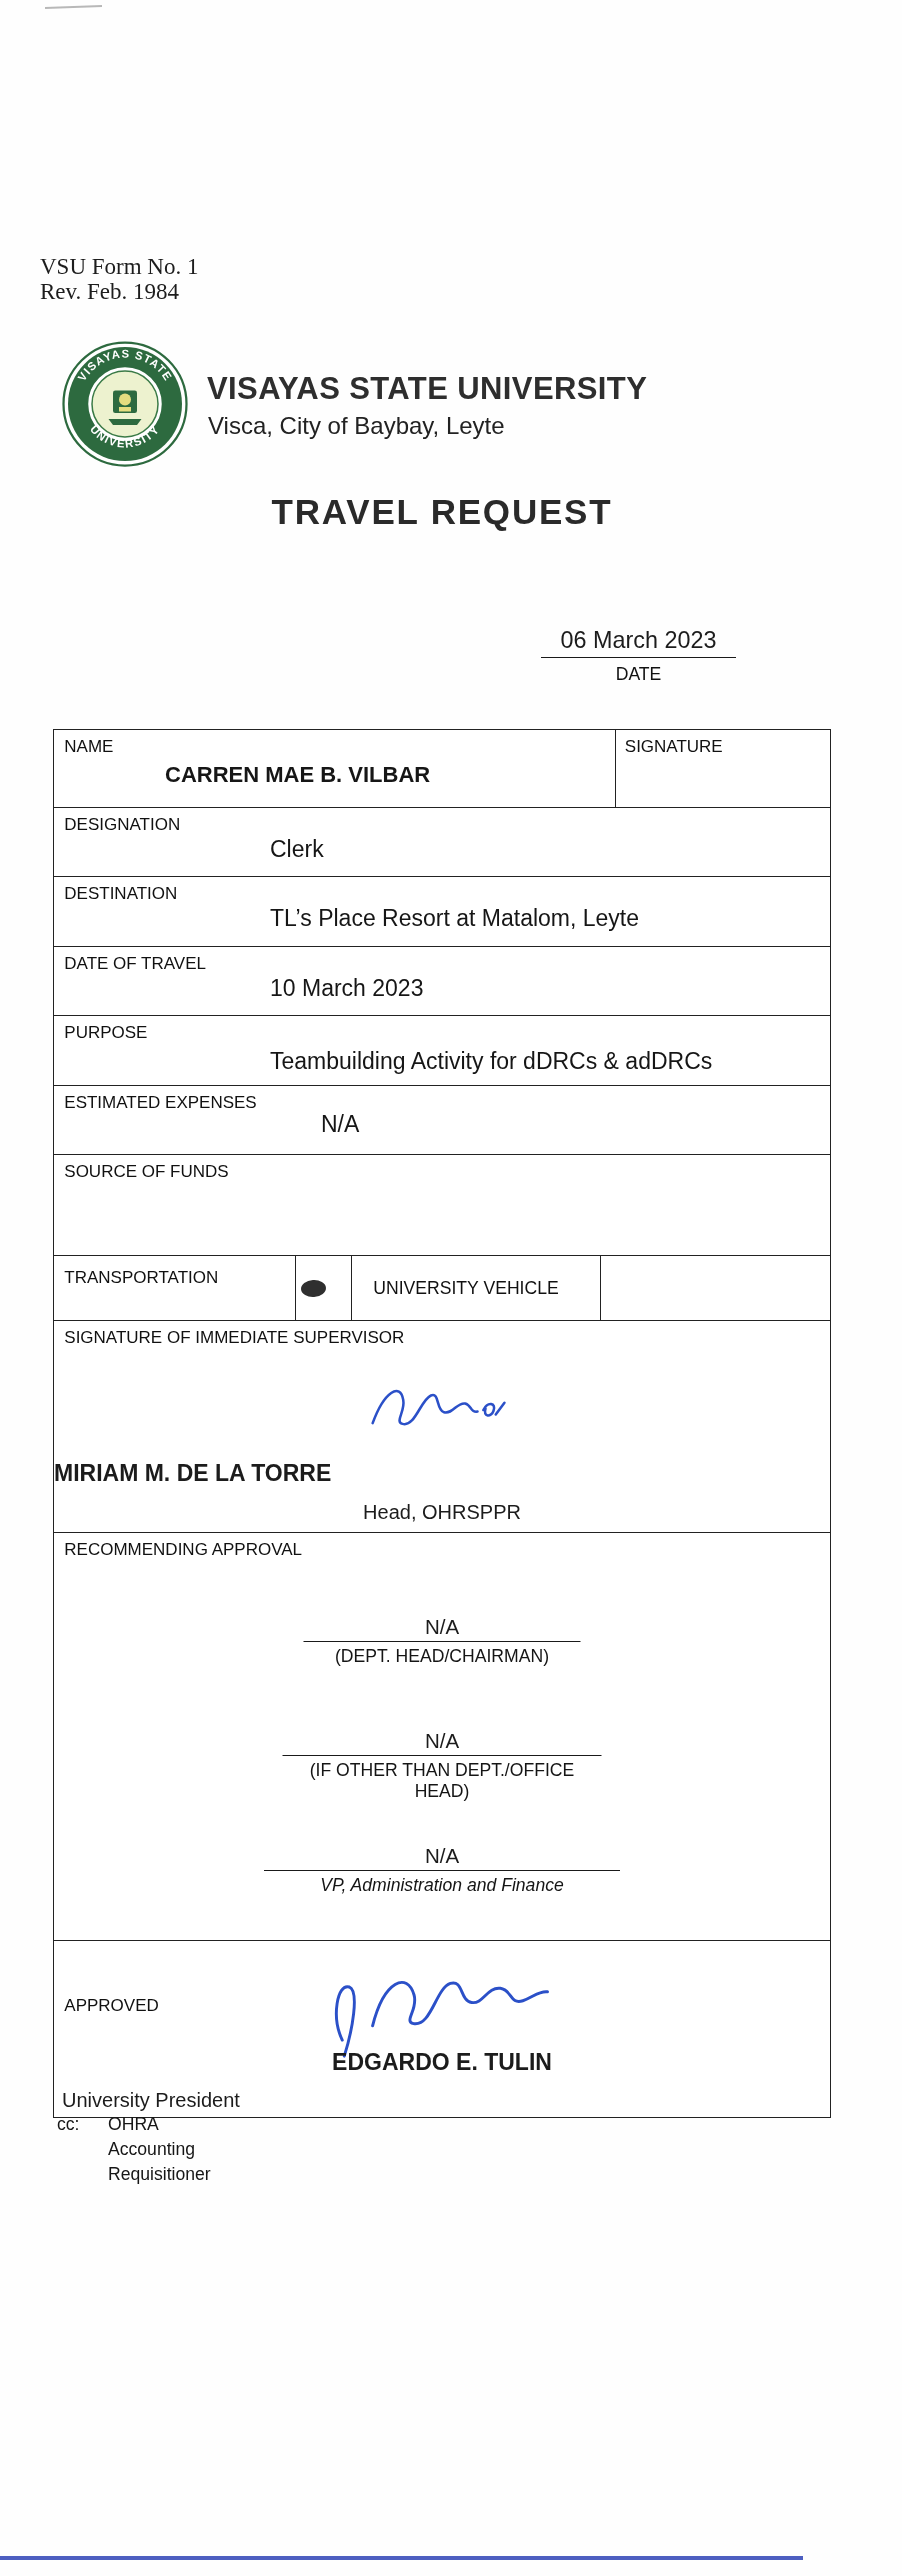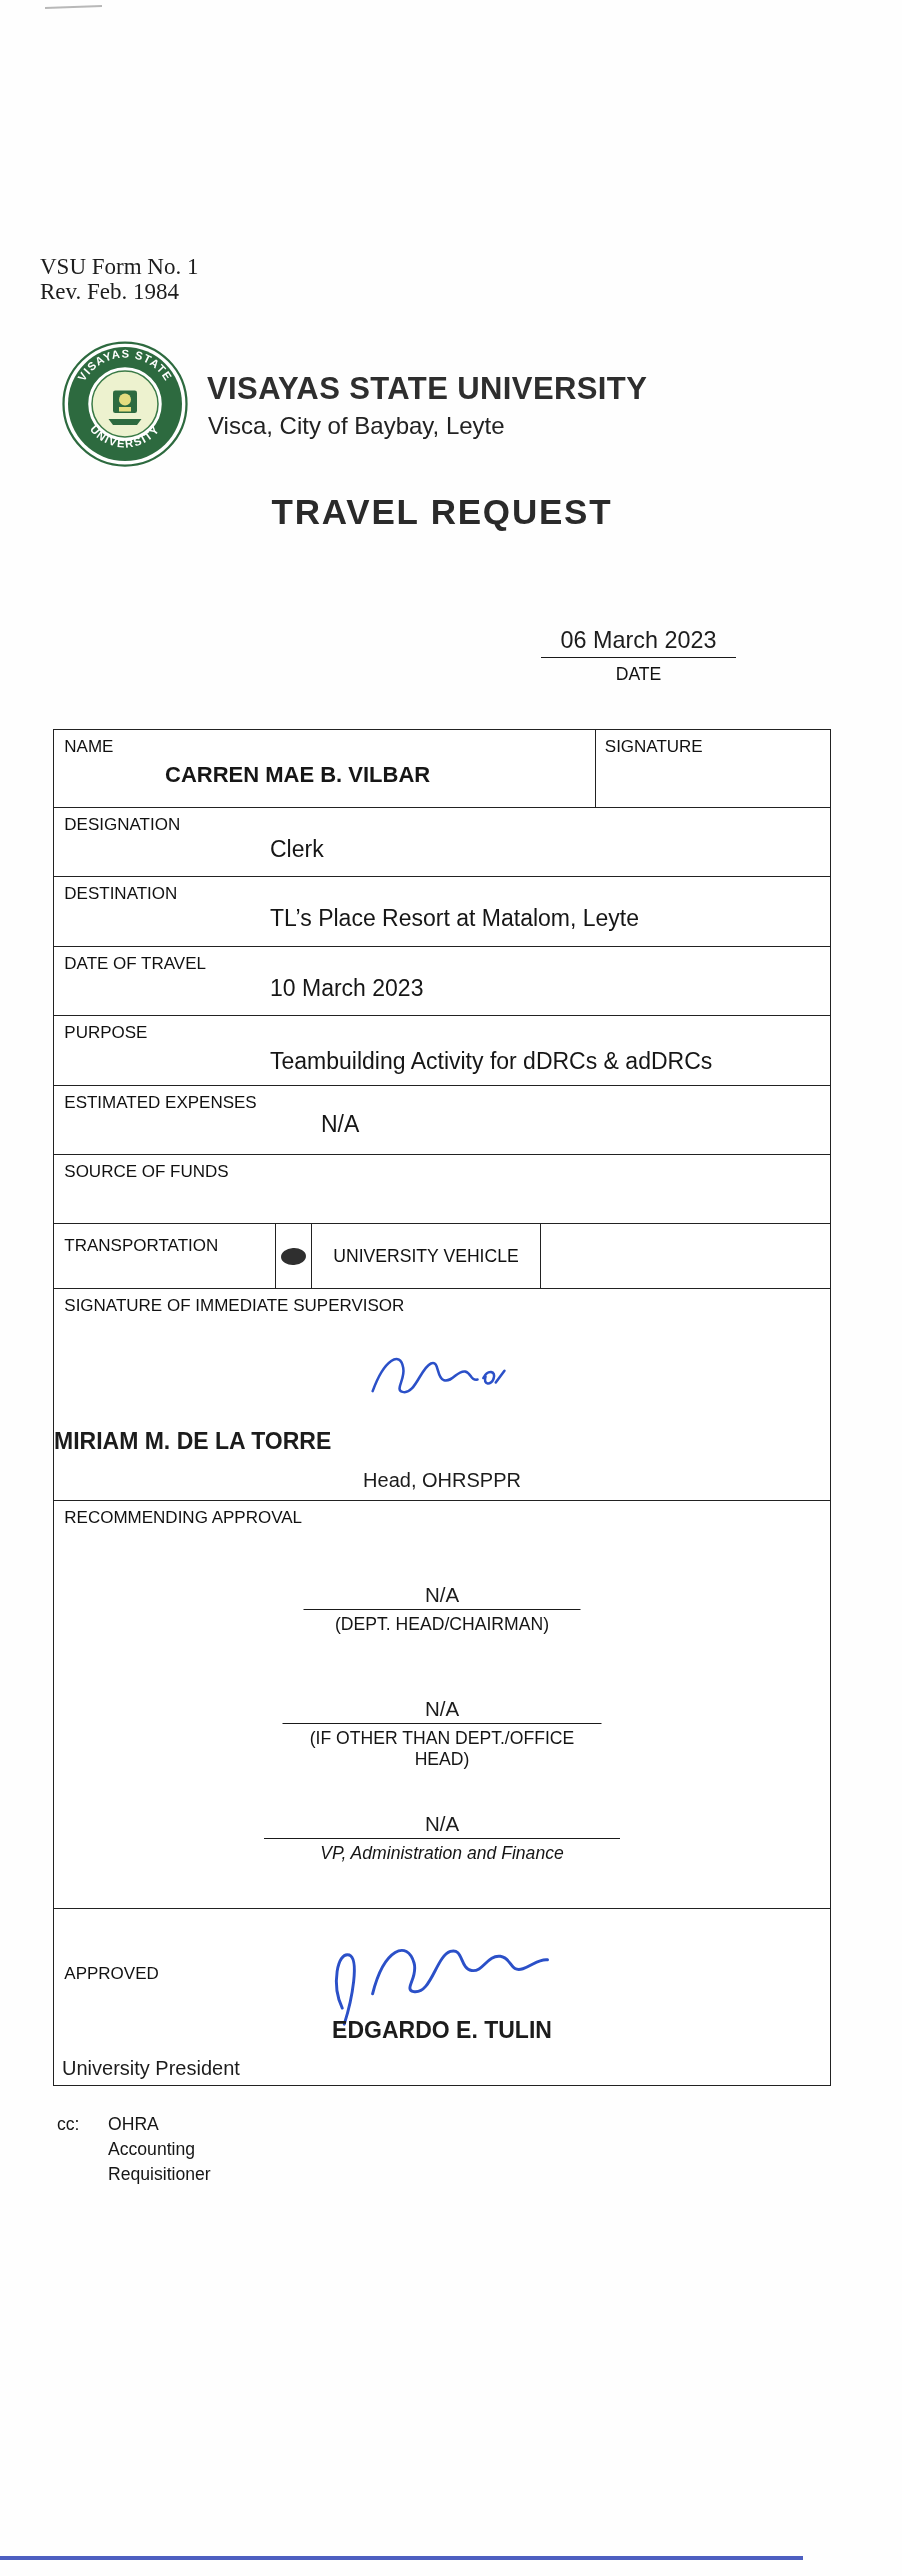--- a/index.html
+++ b/index.html
@@ -27,7 +27,7 @@
 
   
   .form-table{position:absolute;left:53px;top:729px;width:778px;border:1.5px solid #222;box-sizing:border-box;background:#fff;}
-  .row{position:relative;box-sizing:border-box;border-top:1.5px solid #222;}
+  .row{position:relative;box-sizing:border-box;border-top:1.5px solid #222;gap:20px;}
   .row:first-child{border-top:none;}
   .lbl{font-size:17px;color:#111;}
   .val{font-size:23px;color:#161616;}

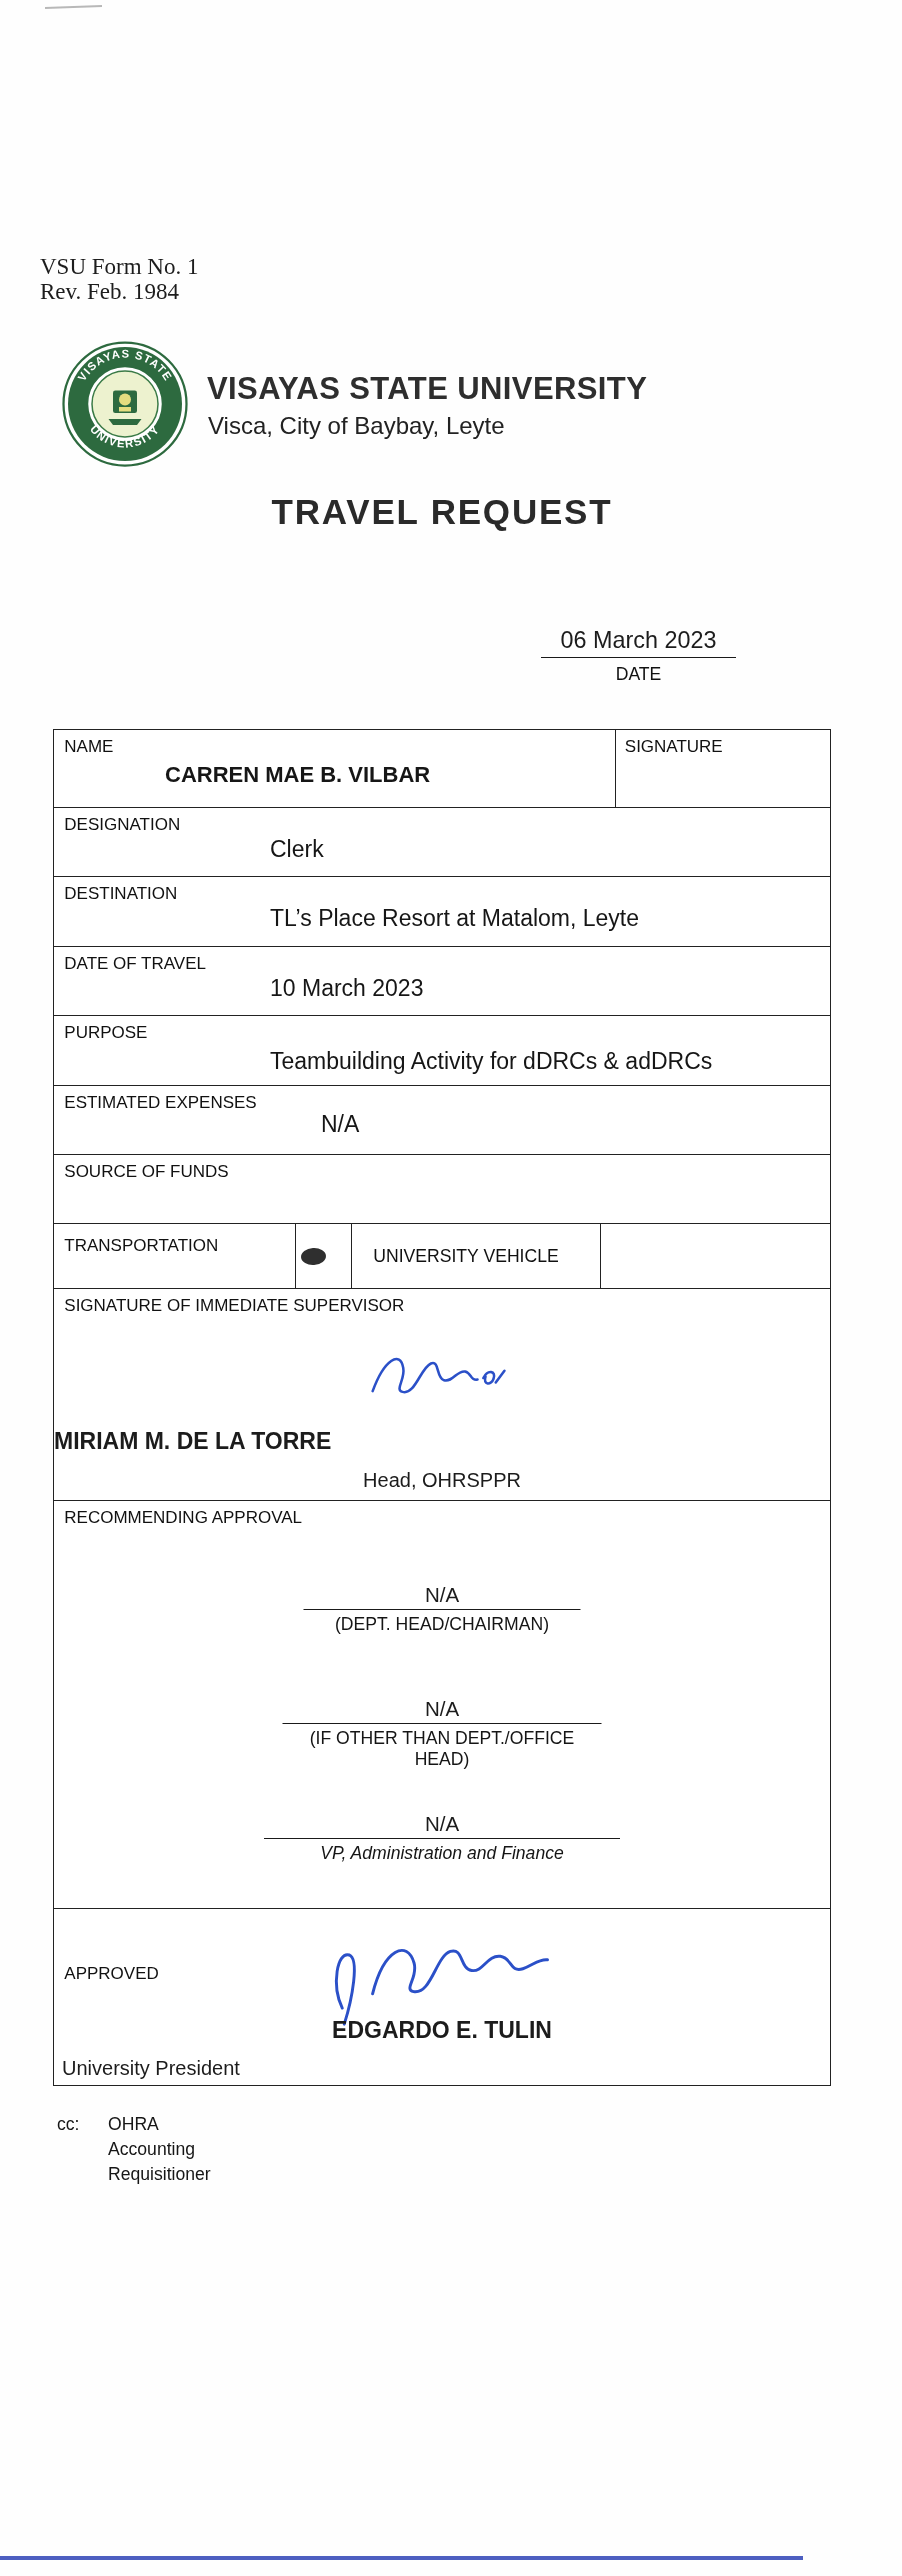--- a/index.html
+++ b/index.html
@@ -47,7 +47,7 @@
   .row-purpose .val{top:32px;}
   .row-expenses .val{left:267px;top:25px;}
 
-  .row-transport{height:65px;display:flex;}
+  .row-transport{height:65px;display:flex;margin-top:32px;}
   .t-cell{position:relative;box-sizing:border-box;border-left:1.5px solid #222;display:flex;align-items:center;justify-content:center;}
   .t-label{flex:0 0 221px;border-left:none;justify-content:flex-start;}
   .t-label .lbl{position:absolute;left:10.3px;top:11.7px;}

